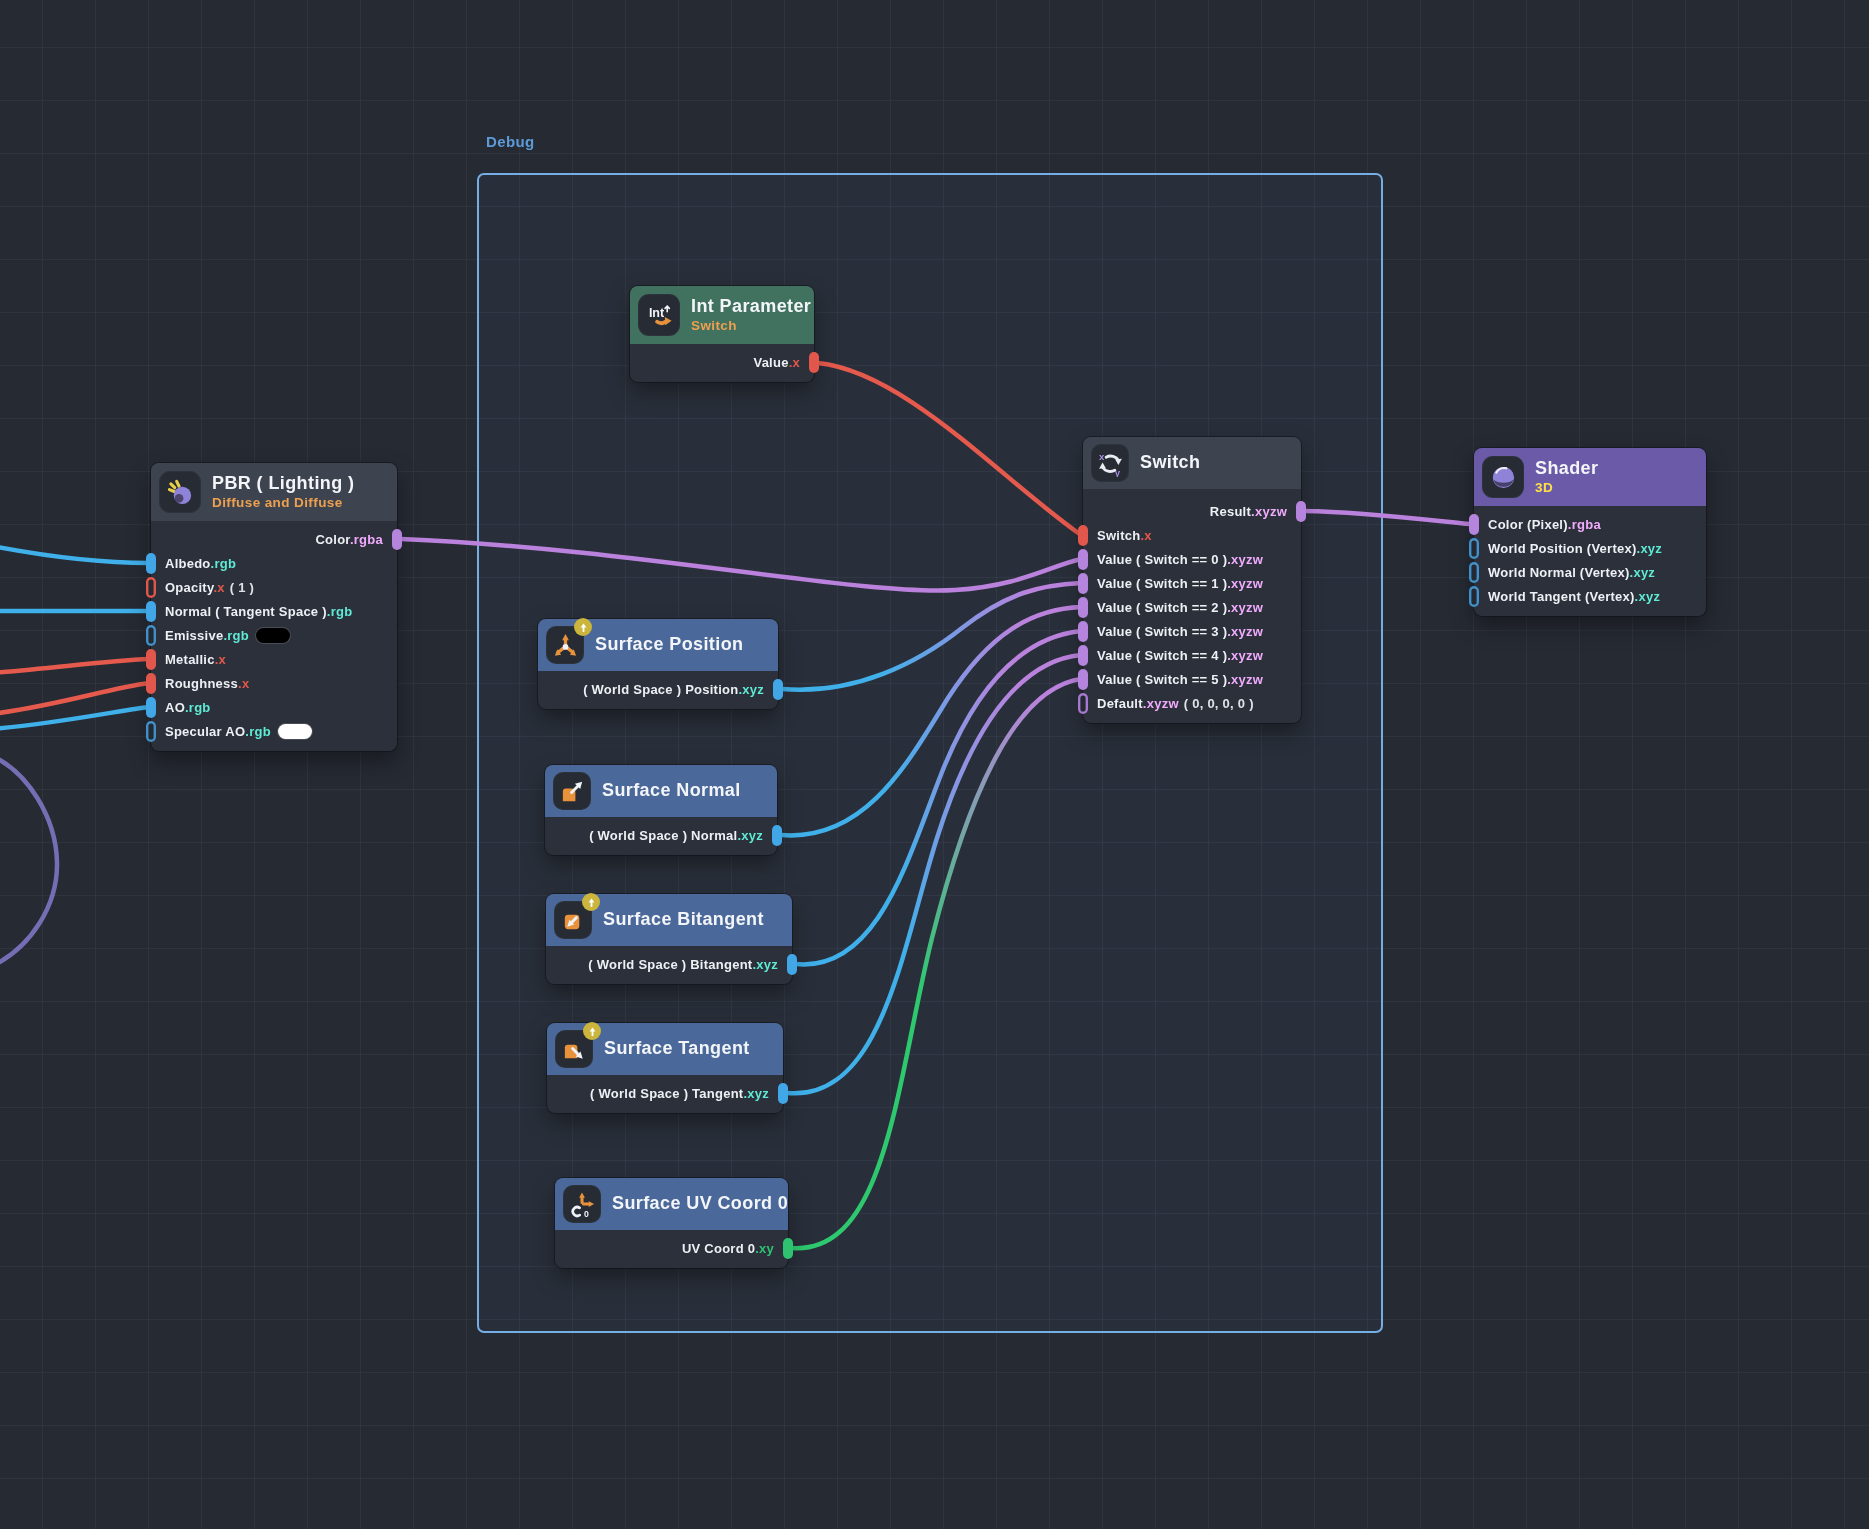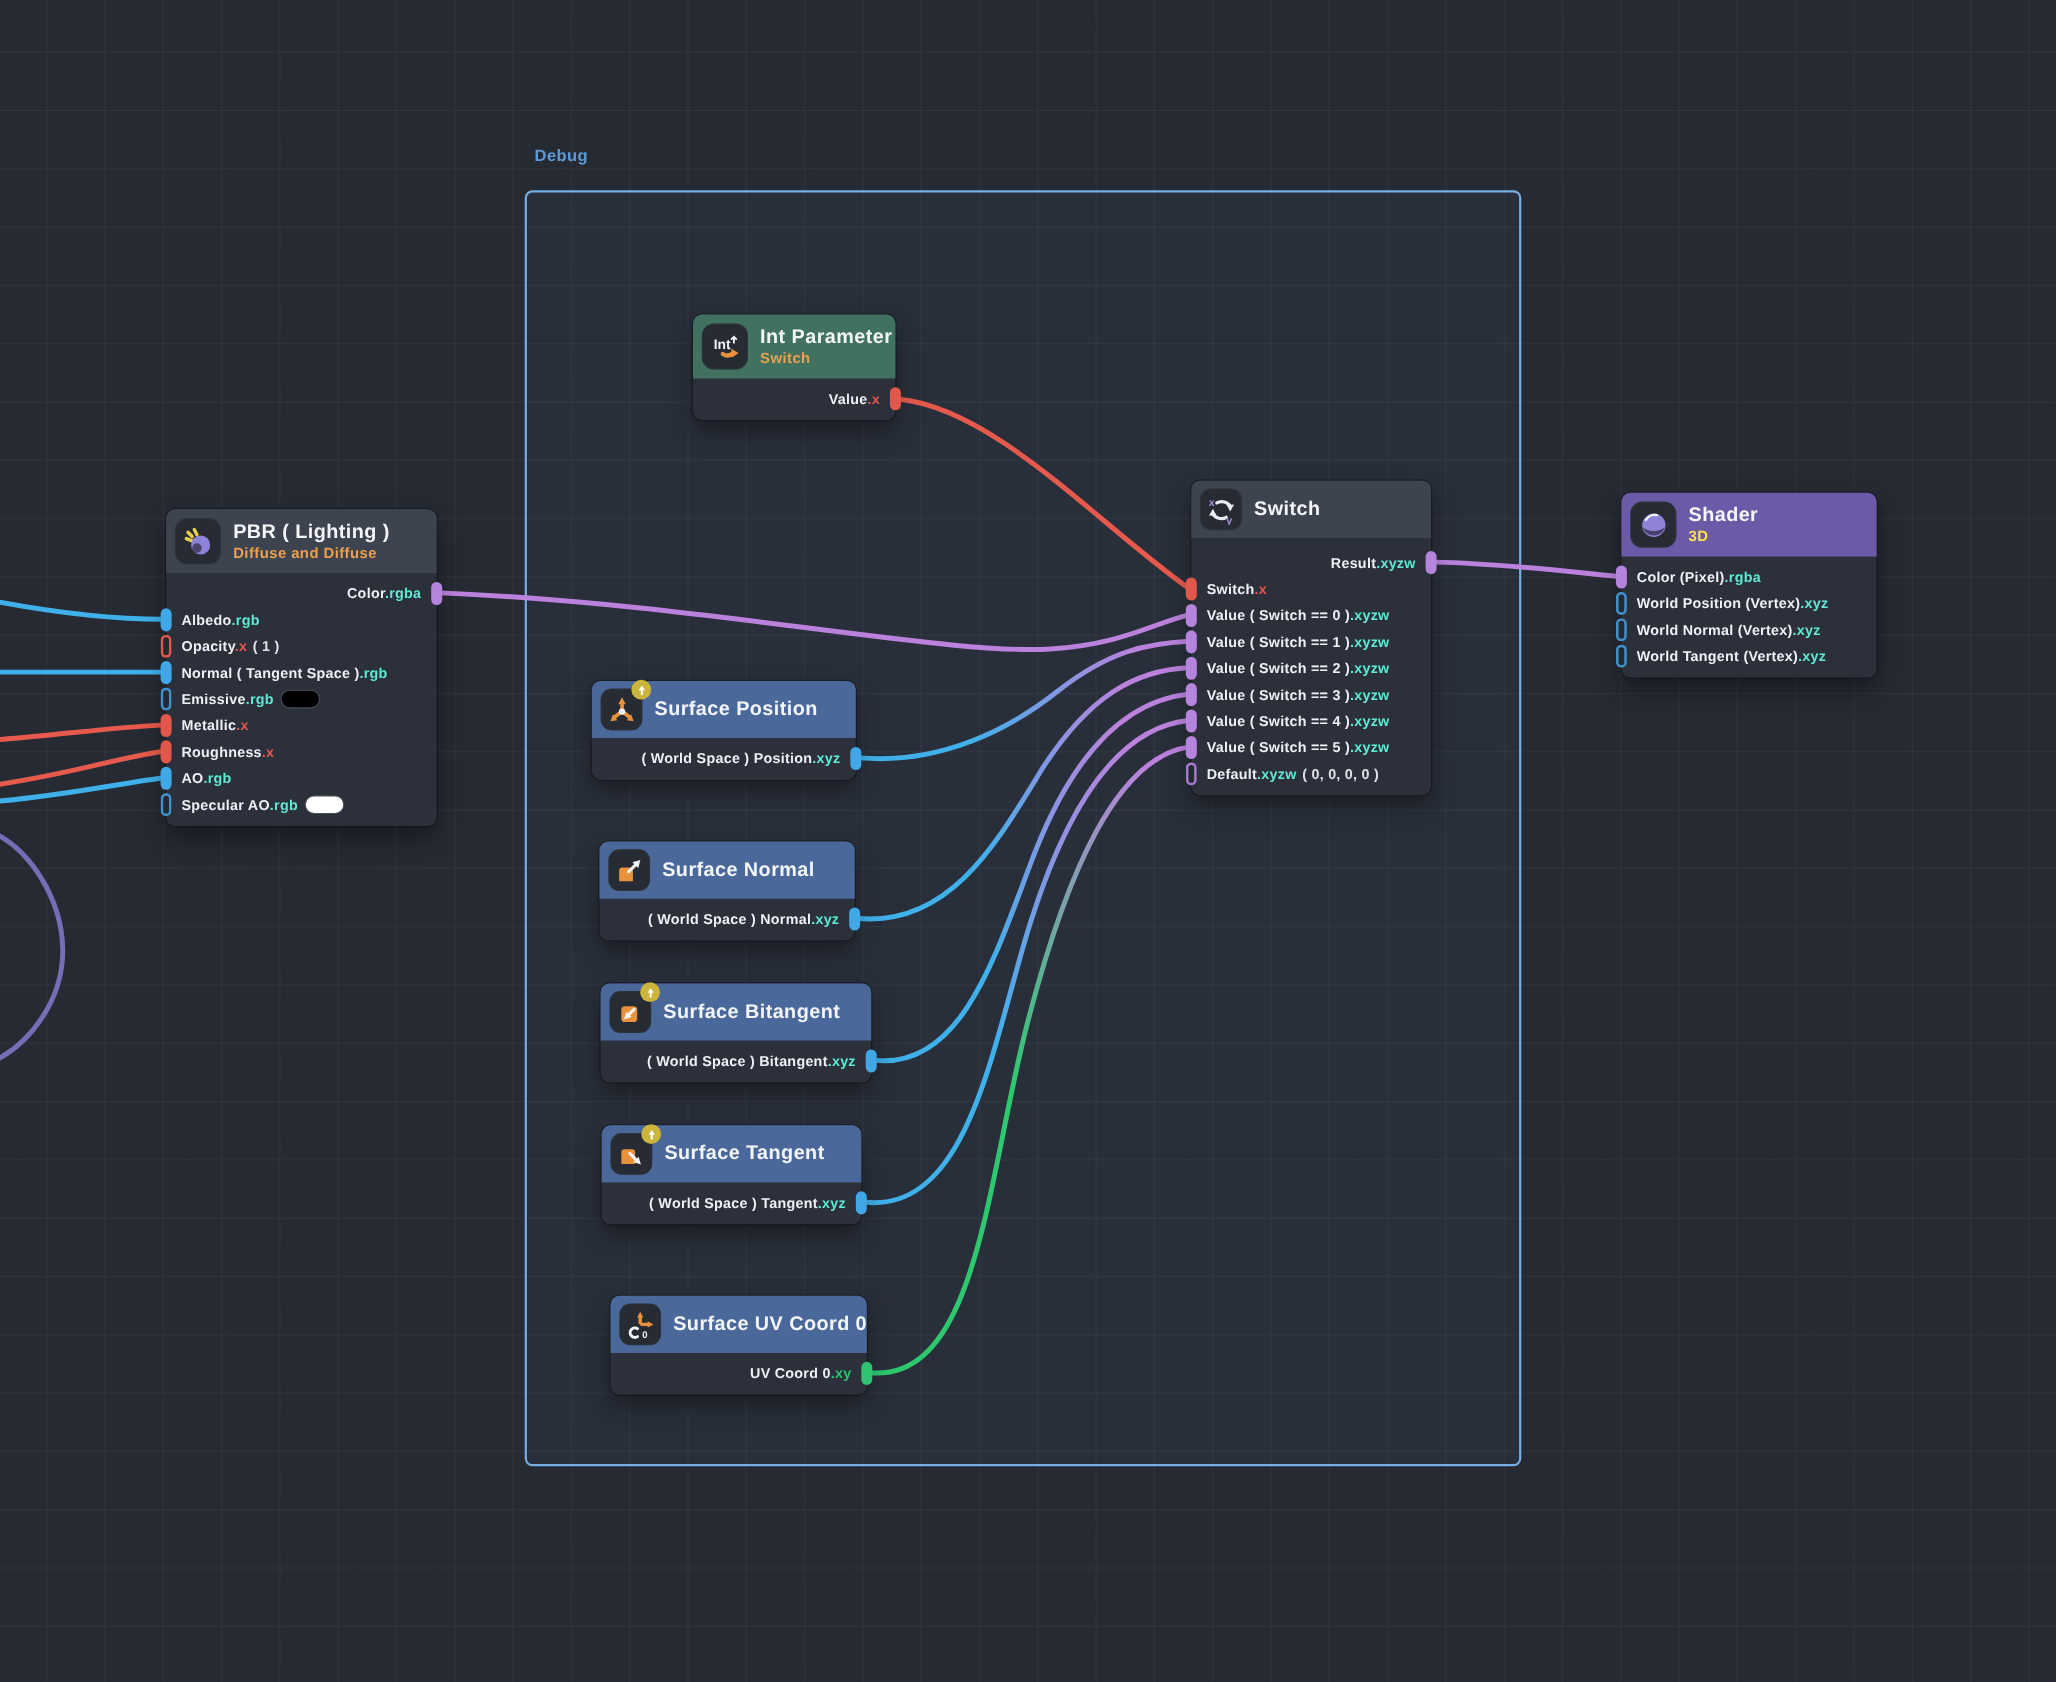--- a/index.html
+++ b/index.html
@@ -65,7 +65,7 @@
   .row.out{justify-content:flex-end;}
   .row.tall{height:28px;}
   .plabel{color:#edf0f4;}
-  .t-red{color:#e2574b;}  .t-blue{color:#5eead4;}  .t-purple{color:#5eead4;}  .t-green{color:#2fc271;}
+  .t-red{color:#e2574b;}  .t-blue{color:#5eead4;}  .t-purple{color:#f0abfc;}  .t-green{color:#2fc271;}
   .extra{color:#dfe3e8;margin-left:5px;}
   .swatch{
     display:inline-block;width:34px;height:15px;border-radius:8px;margin-left:7px;

